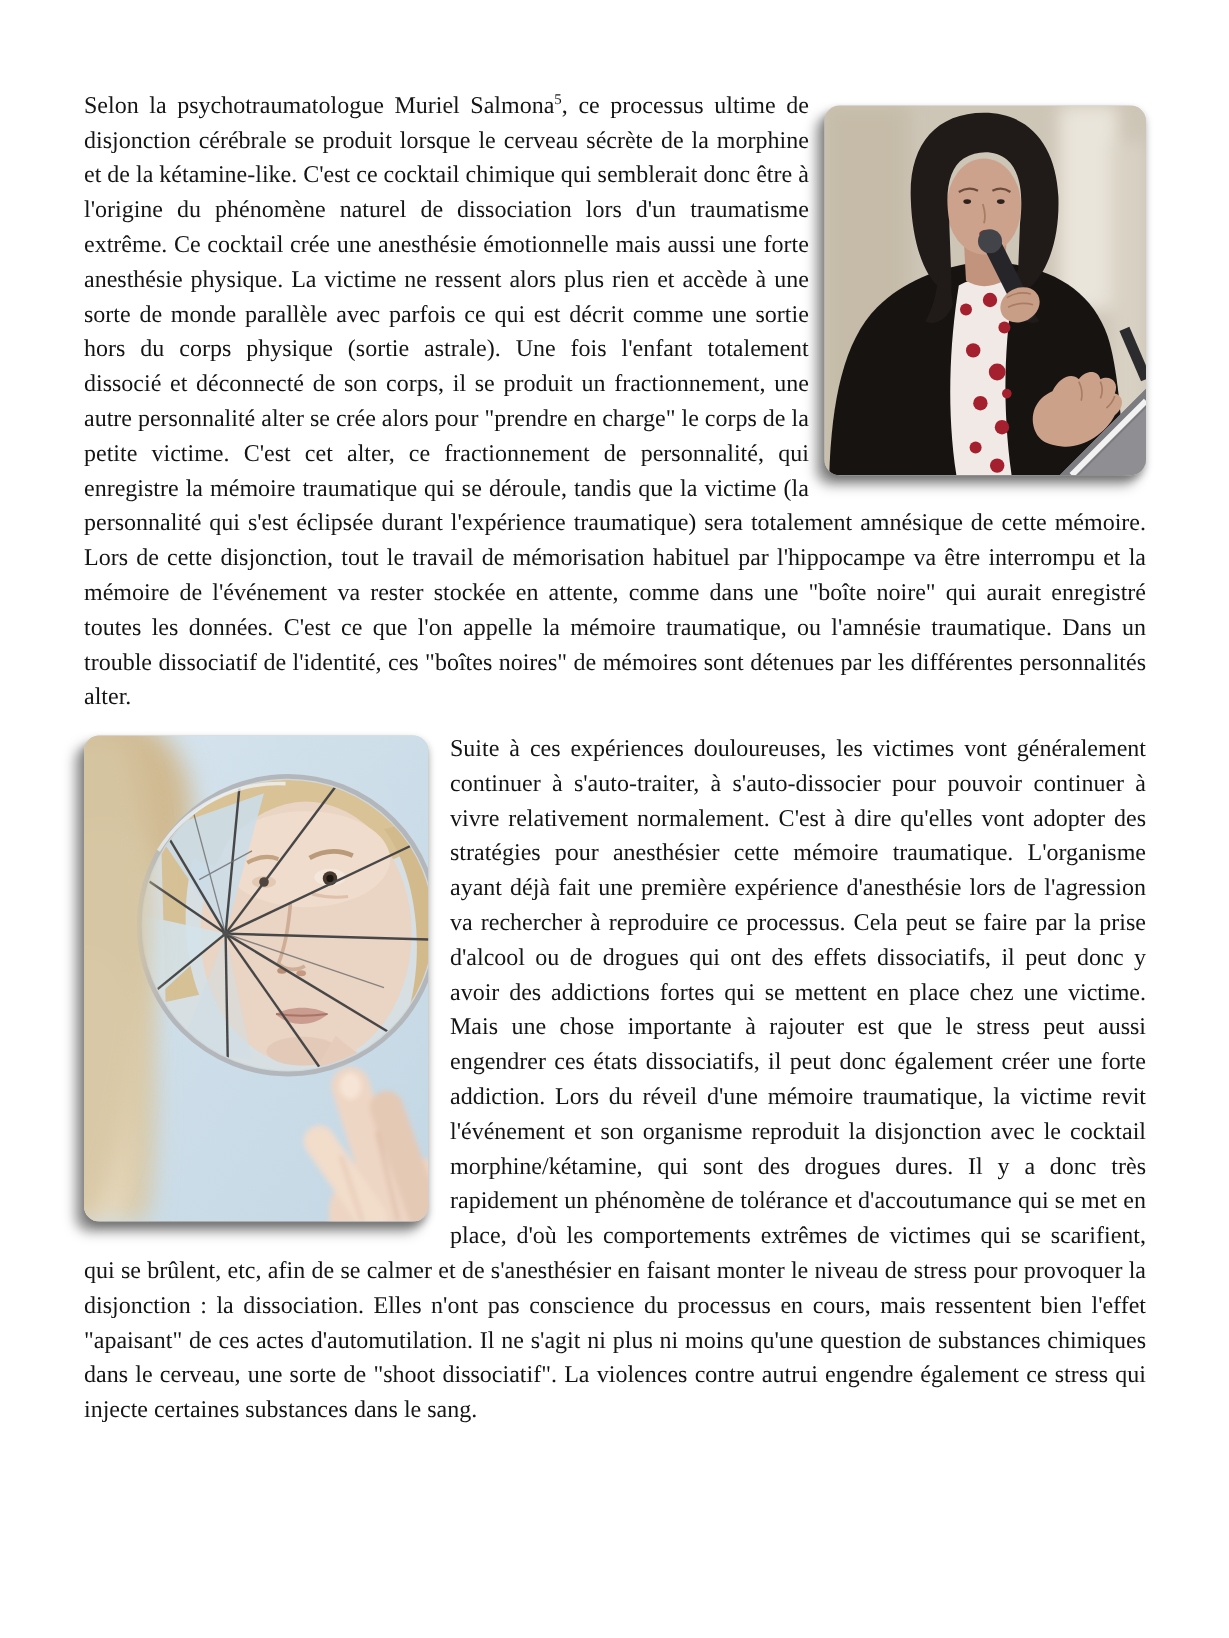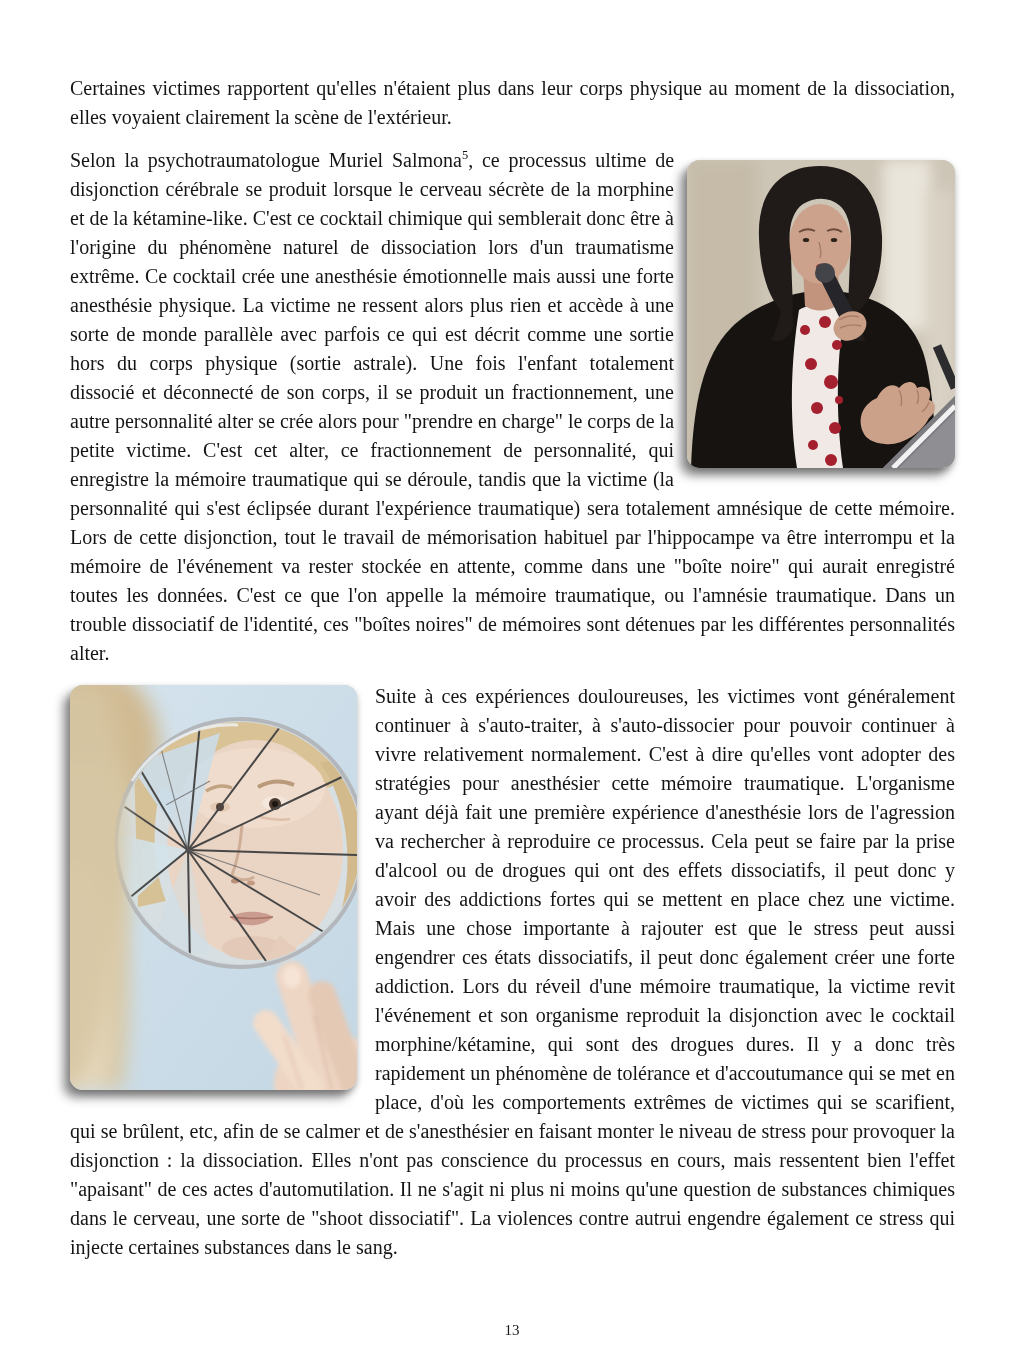--- a/index.html
+++ b/index.html
@@ -55,7 +55,6 @@
 
 <div class="page">
 
-  <p class="body-par"><span>Certaines victimes rapportent qu'elles n'étaient plus dans leur corps physique au moment de la dissociation, elles voyaient clairement la scène de l'extérieur.</span></p>
 
   <div class="body-par">
     <span class="photo-frame photo-right">

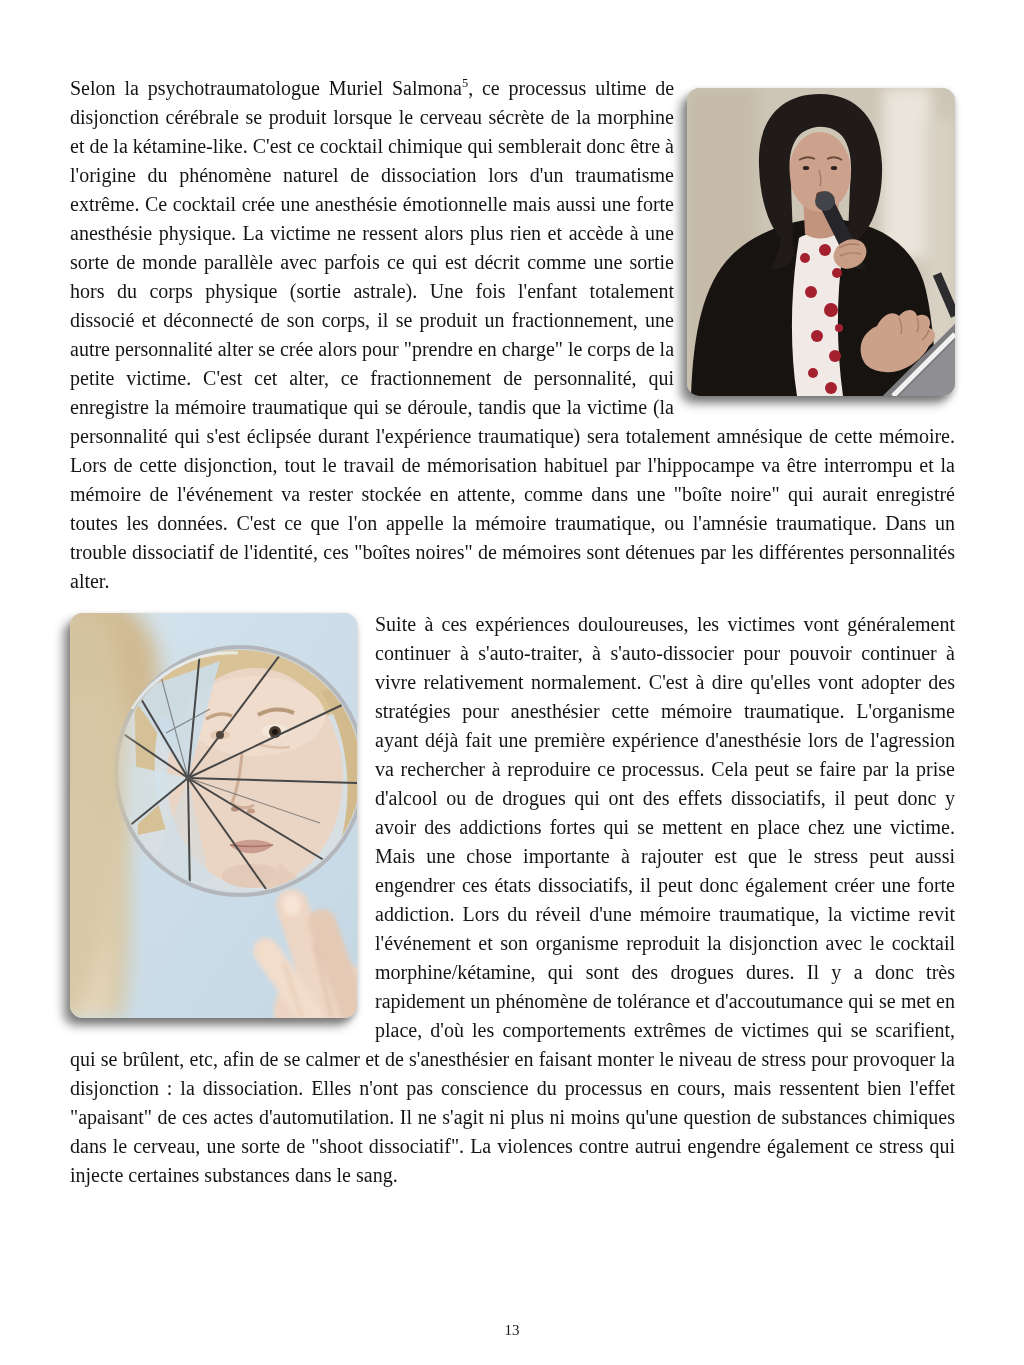--- a/index.html
+++ b/index.html
@@ -198,7 +198,6 @@
     <span>Suite à ces expériences douloureuses, les victimes vont généralement continuer à s'auto-traiter, à s'auto-dissocier pour pouvoir continuer à vivre relativement normalement. C'est à dire qu'elles vont adopter des stratégies pour anesthésier cette mémoire traumatique. L'organisme ayant déjà fait une première expérience d'anesthésie lors de l'agression va rechercher à reproduire ce processus. Cela peut se faire par la prise d'alcool ou de drogues qui ont des effets dissociatifs, il peut donc y avoir des addictions fortes qui se mettent en place chez une victime. Mais une chose importante à rajouter est que le stress peut aussi engendrer ces états dissociatifs, il peut donc également créer une forte addiction. Lors du réveil d'une mémoire traumatique, la victime revit l'événement et son organisme reproduit la disjonction avec le cocktail morphine/kétamine, qui sont des drogues dures. Il y a donc très rapidement un phénomène de tolérance et d'accoutumance qui se met en place, d'où les comportements extrêmes de victimes qui se scarifient, qui se brûlent, etc, afin de se calmer et de s'anesthésier en faisant monter le niveau de stress pour provoquer la disjonction : la dissociation. Elles n'ont pas conscience du processus en cours, mais ressentent bien l'effet "apaisant" de ces actes d'automutilation. Il ne s'agit ni plus ni moins qu'une question de substances chimiques dans le cerveau, une sorte de "</span><span class="ital">shoot dissociatif</span><span>". La violences contre autrui engendre également ce stress qui injecte certaines substances dans le sang.</span>
   </div>
 
-  <div class="page-footer">13</div>
 </div>
 
 </body></html>

